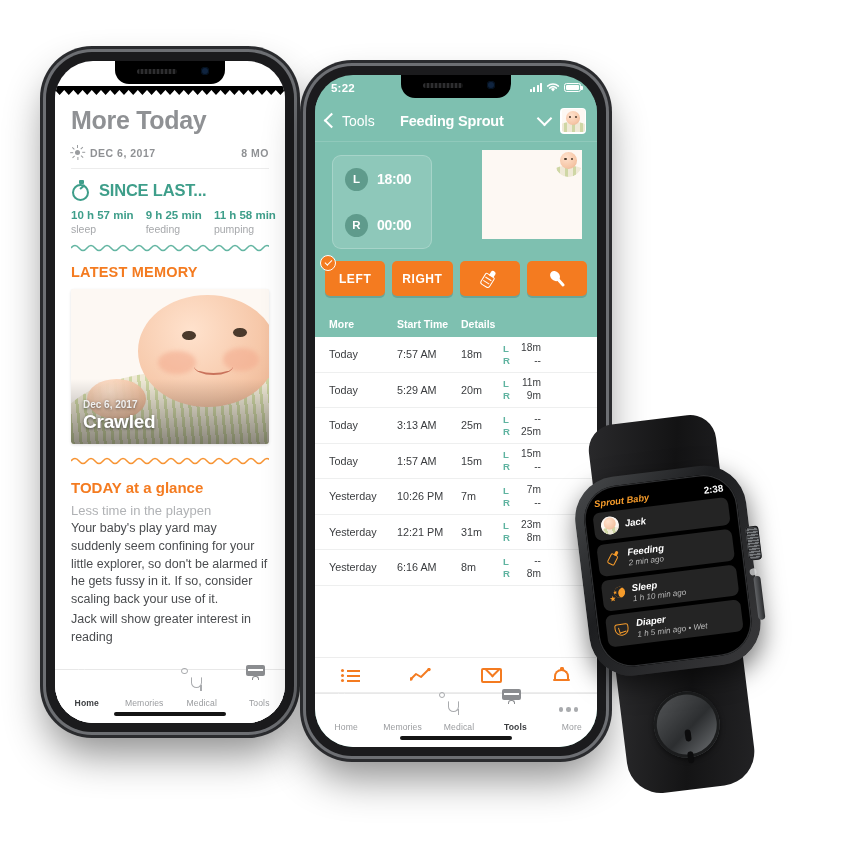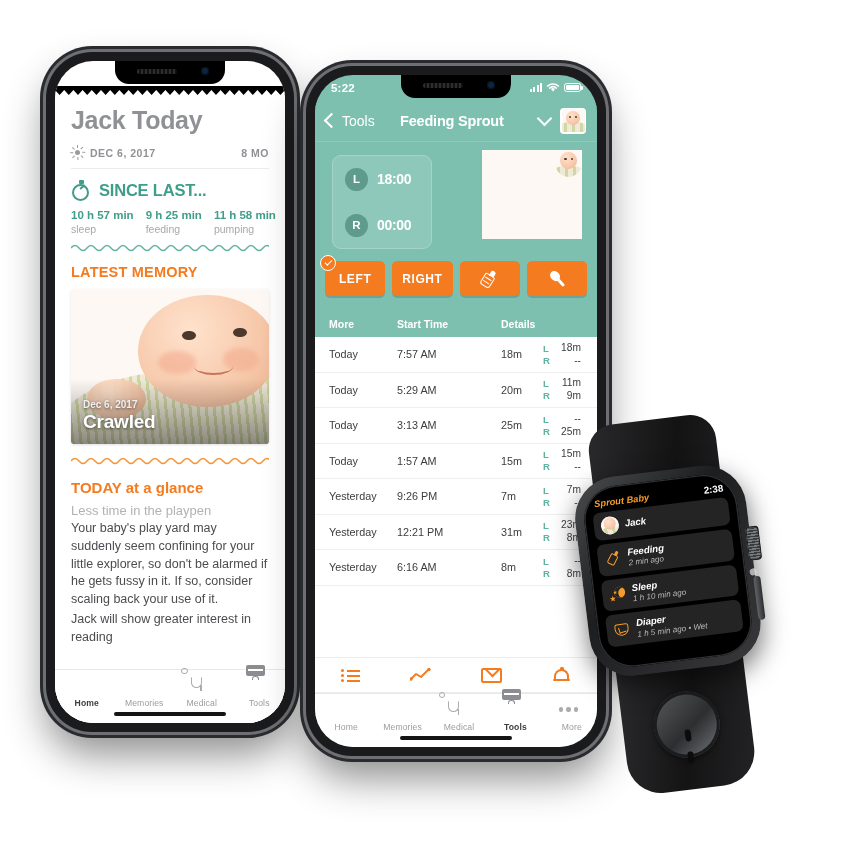--- a/index.html
+++ b/index.html
@@ -249,7 +249,7 @@
 
       <div class="lp-body">
         <div class="lp-pad">
-          <div class="lp-title">Jack Today</div>
+          <div class="lp-title">More Today</div>
 
           <div class="lp-daterow">
             <div class="lp-date">

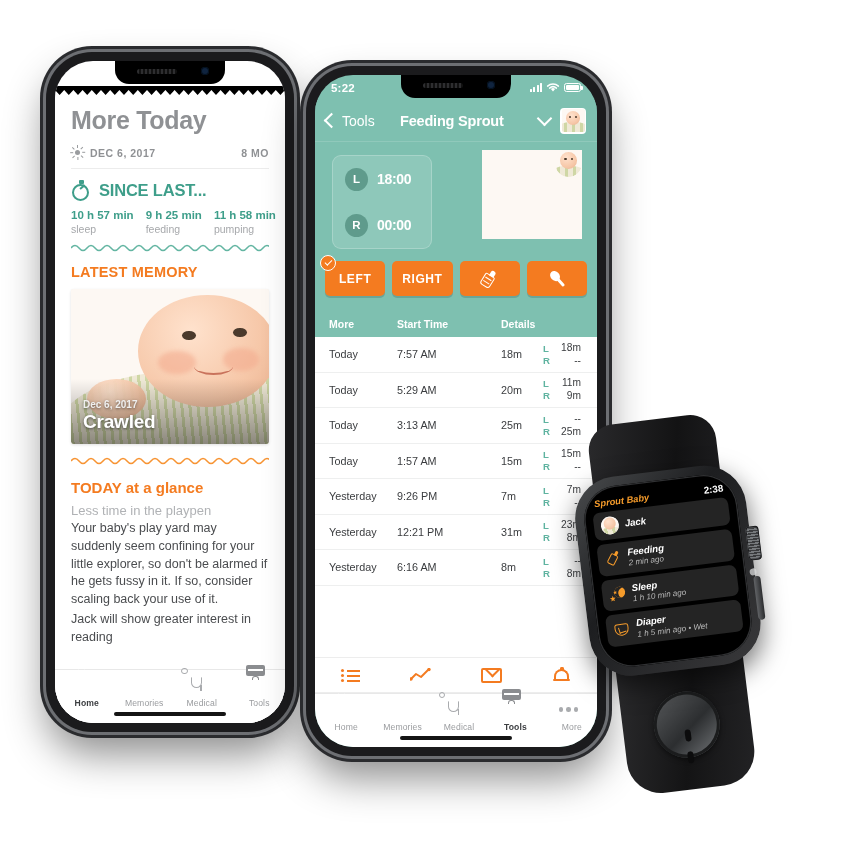--- a/index.html
+++ b/index.html
@@ -155,7 +155,7 @@
     padding:0 14px;box-sizing:border-box;font-size:10.8px;color:#3a3c3f;}
   .c-date{width:68px;flex:0 0 auto;}
   .c-time{width:64px;flex:0 0 auto;}
-  .c-dur{width:42px;flex:0 0 auto;margin-left:40px;}
+  .c-dur{width:42px;flex:0 0 auto;}
   .c-det{flex:1;display:flex;align-items:center;gap:5px;}
   .lrlbl{display:flex;flex-direction:column;gap:1px;color:#5fb3a0;font-size:9.6px;font-weight:bold;line-height:1.16;}
   .lrnum{display:flex;flex-direction:column;gap:1px;font-size:10.2px;line-height:1.16;color:#3a3c3f;text-align:right;min-width:26px;}

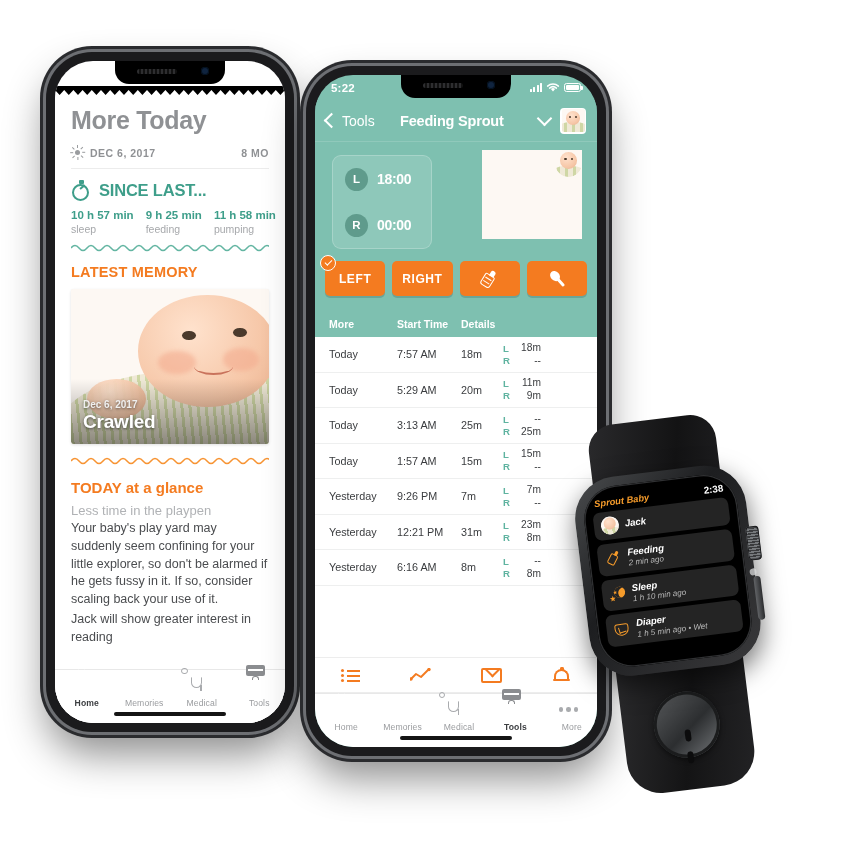--- a/index.html
+++ b/index.html
@@ -528,7 +528,7 @@
         </div>
         <div class="trow">
           <span class="c-date">Yesterday</span>
-          <span class="c-time">9:26 PM</span>
+          <span class="c-time">10:26 PM</span>
           <span class="c-dur">7m</span>
           <span class="c-det">
             <span class="lrlbl">

